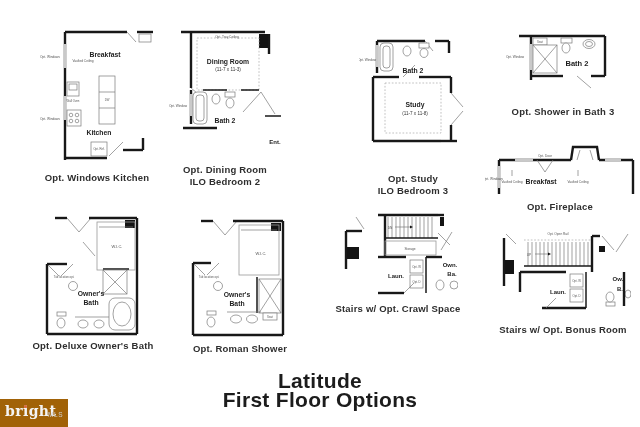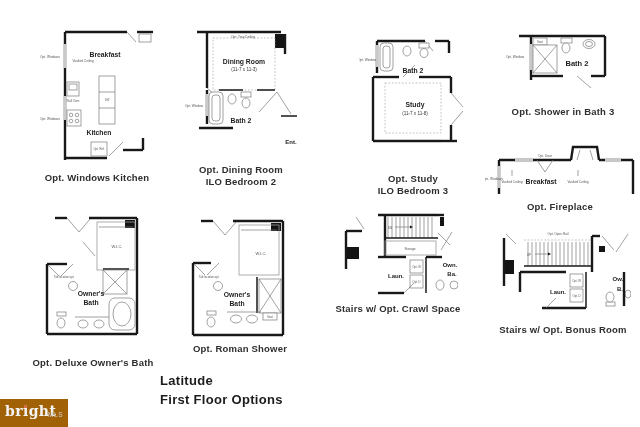--- a/index.html
+++ b/index.html
@@ -78,7 +78,7 @@
   <div class="cap" style="margin-top:6px;">Opt. Windows Kitchen</div>
 </div>
 
-<div class="plan" style="left:176px;top:28px;width:130px;">
+<div class="plan" style="left:160px;top:28px;width:130px;">
   <svg width="112" height="132" viewBox="0 0 112 132">
     <line class="w" x1="12" y1="4" x2="96" y2="4"></line>
     <rect class="k" x="90" y="6" width="10" height="14"></rect>

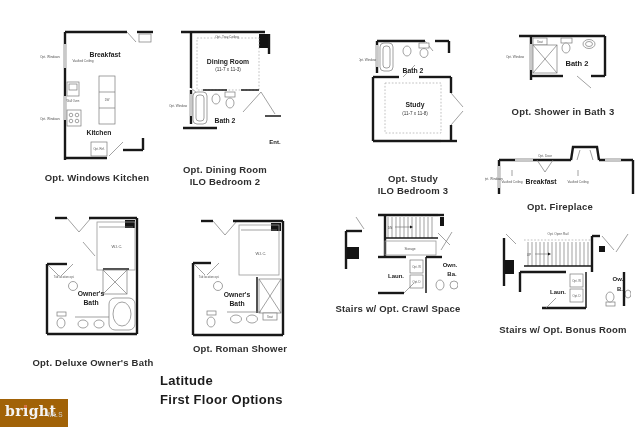--- a/index.html
+++ b/index.html
@@ -255,7 +255,7 @@
     <text class="big" x="58" y="84">Owner's</text>
     <text class="big" x="58" y="93">Bath</text>
   </svg>
-  <div class="cap" style="margin-top:17px;">Opt. Deluxe Owner's Bath</div>
+  <div class="cap" style="margin-top:0;">Opt. Deluxe Owner's Bath</div>
 </div>
 
 <div class="plan" style="left:172px;top:215px;width:136px;">

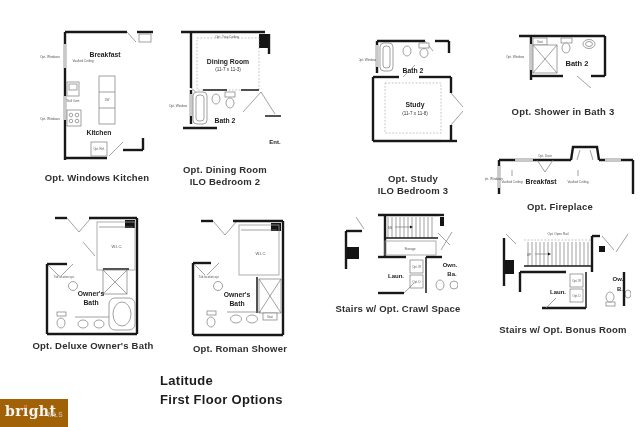--- a/index.html
+++ b/index.html
@@ -24,8 +24,8 @@
   .tiny{font:3.2px "Liberation Sans",sans-serif;fill:#555;}
   .tiny2{font:2.8px "Liberation Sans",sans-serif;fill:#555;}
   
-  .title{position:absolute;left:160px;top:371px;width:320px;color:#1c1c1c;
-         font-weight:bold;font-size:13px;line-height:19px;letter-spacing:.3px;}
+  .title{position:absolute;left:160px;top:371px;width:320px;text-align:center;color:#1c1c1c;
+         font-weight:bold;font-size:21px;line-height:19px;letter-spacing:.3px;}
   
   .mls{position:absolute;left:0;top:399px;width:68px;height:28px;background:#a16207;}
   .mls .brand{position:absolute;left:5px;top:4px;color:#f4f4f4;font-family:"DejaVu Serif",serif;

